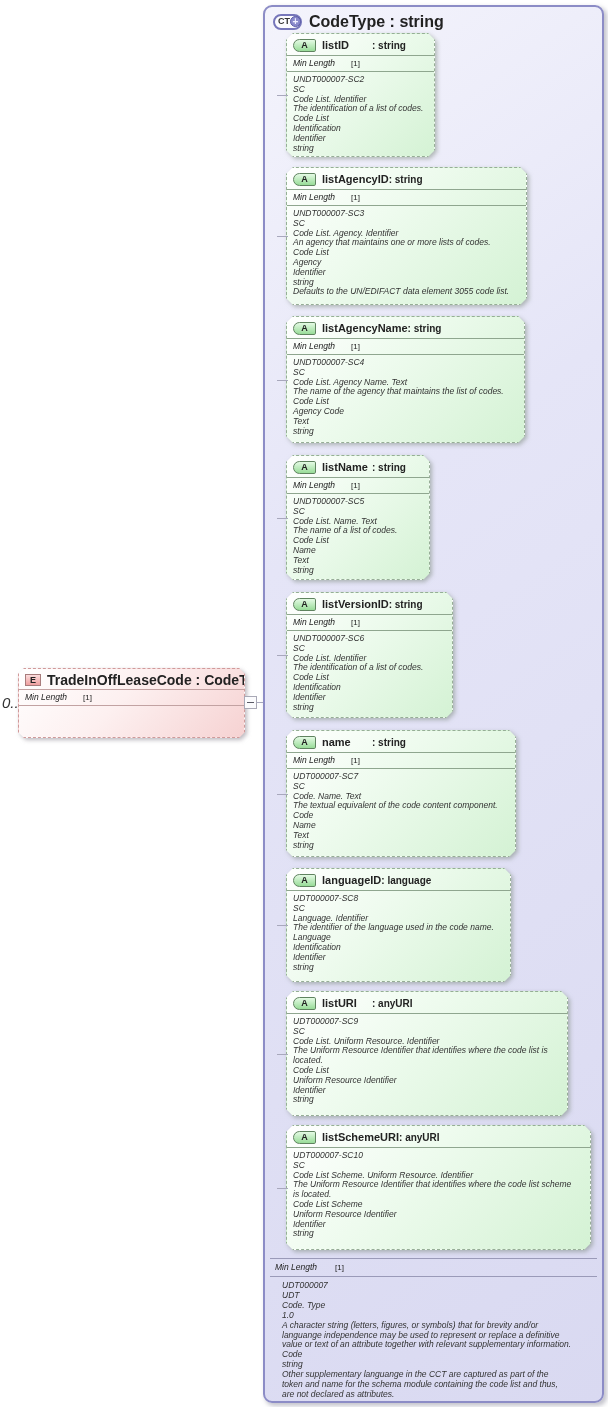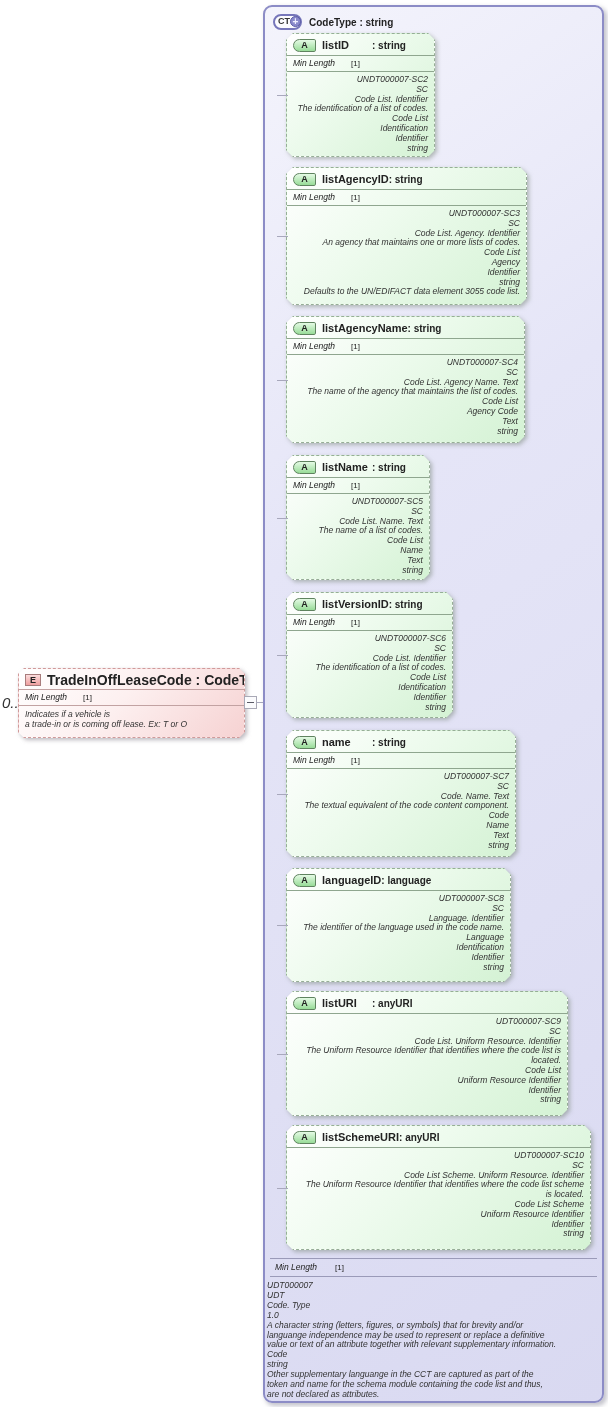--- a/index.html
+++ b/index.html
@@ -71,7 +71,7 @@
     border-radius:50%; background:#8a8acc; border:1px solid #5c5ca6;
     color:#f0f0ff; font-size:10px; line-height:9px; font-weight:bold; text-align:center;
   }
-  .ct-title { font-size:10px; font-weight:bold; }
+  .ct-title { font-size:16px; font-weight:bold; }
 
   
   .attr-wrap { position:absolute; filter:drop-shadow(2px 2px 2px rgba(115,130,115,.5)); }

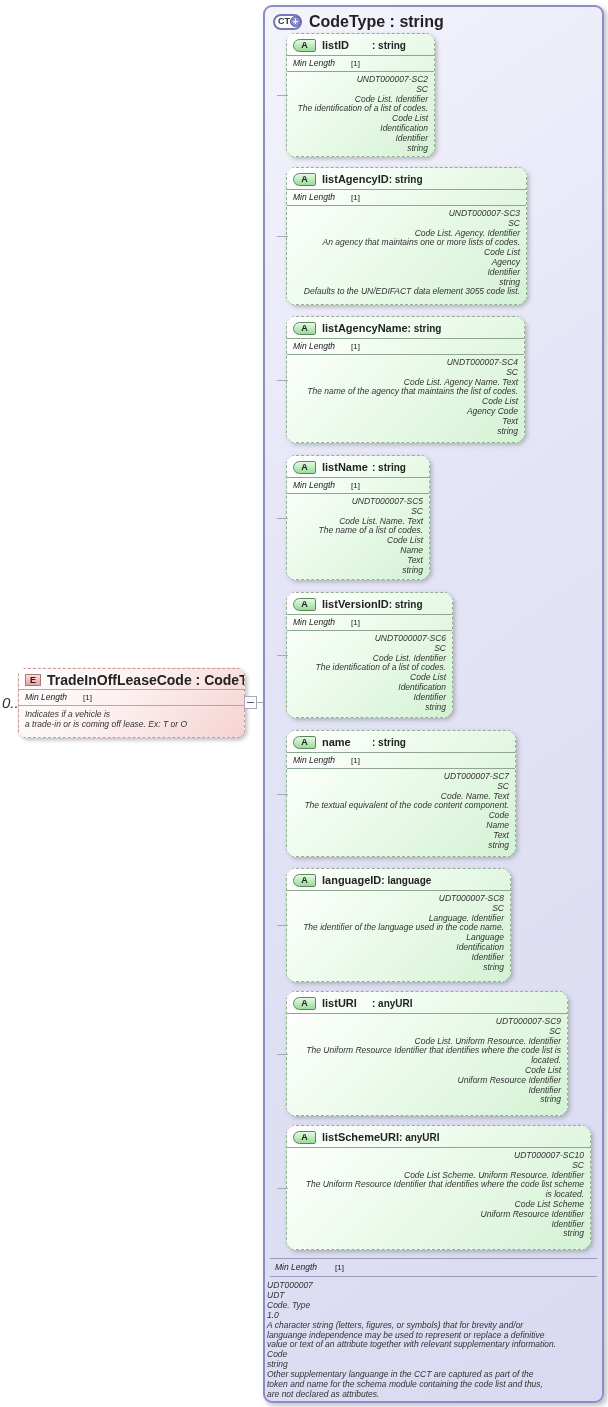--- a/index.html
+++ b/index.html
@@ -94,7 +94,7 @@
   .attr-name { font-size:11px; font-weight:bold; margin-left:6px; min-width:50px; white-space:pre; }
   .attr-type { font-size:10px; font-weight:bold; white-space:pre; }
   .attr-facet { border-bottom:1px solid #8fa68f; }
-  .attr-ann { padding:3px 6px; font-size:8.5px; font-style:italic; line-height:9.8px; color:#333;text-align:right; }
+  .attr-ann { padding:3px 6px; font-size:8.5px; font-style:italic; line-height:9.8px; color:#333; }
   .ann-line { white-space:nowrap; }
 
   

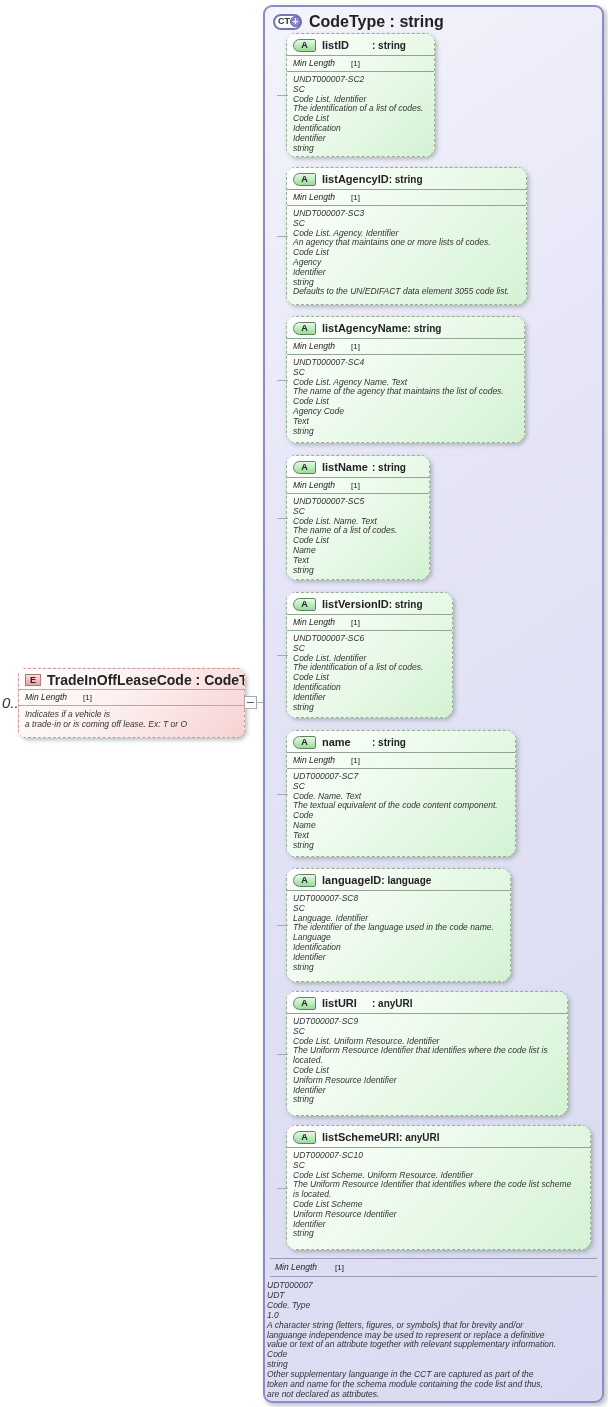--- a/index.html
+++ b/index.html
@@ -120,10 +120,6 @@
       <div class="facet-row elem-facet">
         <span class="facet-label">Min Length</span>
         <span class="facet-value">[1]</span>
-      </div>
-      <div class="elem-ann">
-        <div class="ann-line">Indicates if a vehicle is</div>
-        <div class="ann-line">a trade-in or is coming off lease. Ex: T or O</div>
       </div>
     </div>
   </div>

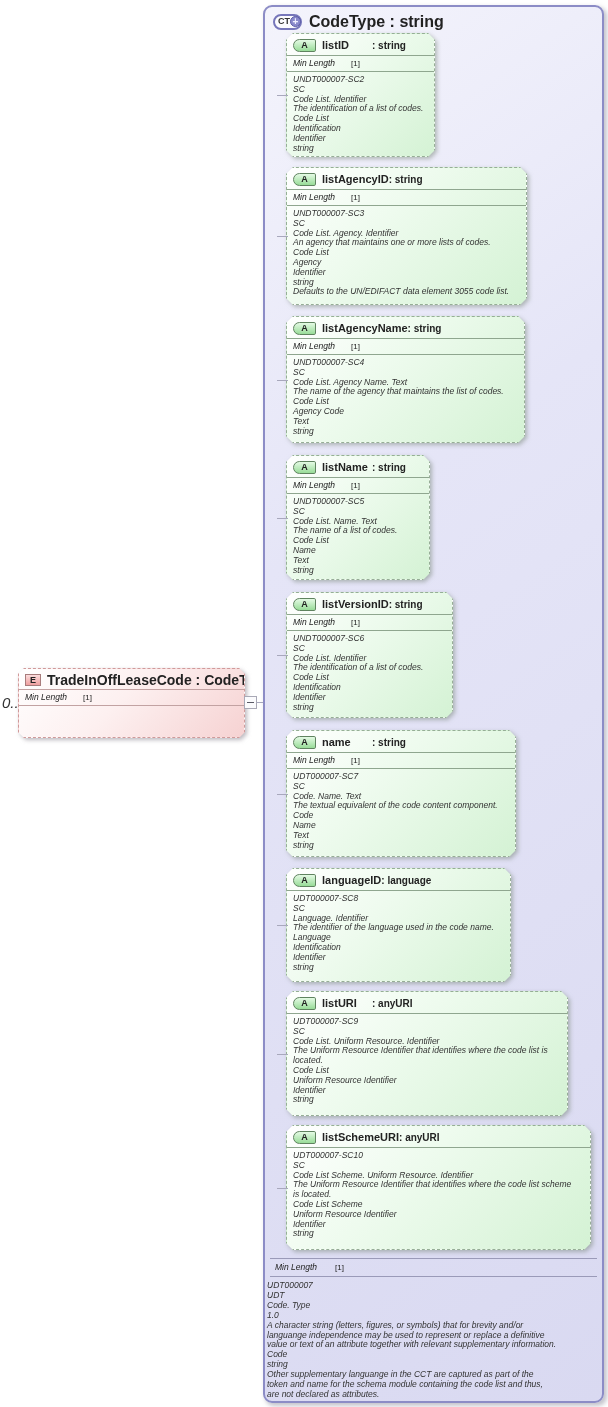--- a/index.html
+++ b/index.html
@@ -102,7 +102,7 @@
   .ct-facet { margin:0 5px; border-top:1px solid #9a9ab8; border-bottom:1px solid #9a9ab8;
     padding:3px 5px 4px; }
   .ct-facet .facet-label { width:60px; }
-  .ct-ann { padding:4px 2px; font-size:8.5px; font-style:italic; line-height:9.9px; color:#333; }
+  .ct-ann { padding:4px 17px; font-size:8.5px; font-style:italic; line-height:9.9px; color:#333; }
 </style>
 </head>
 <body>

